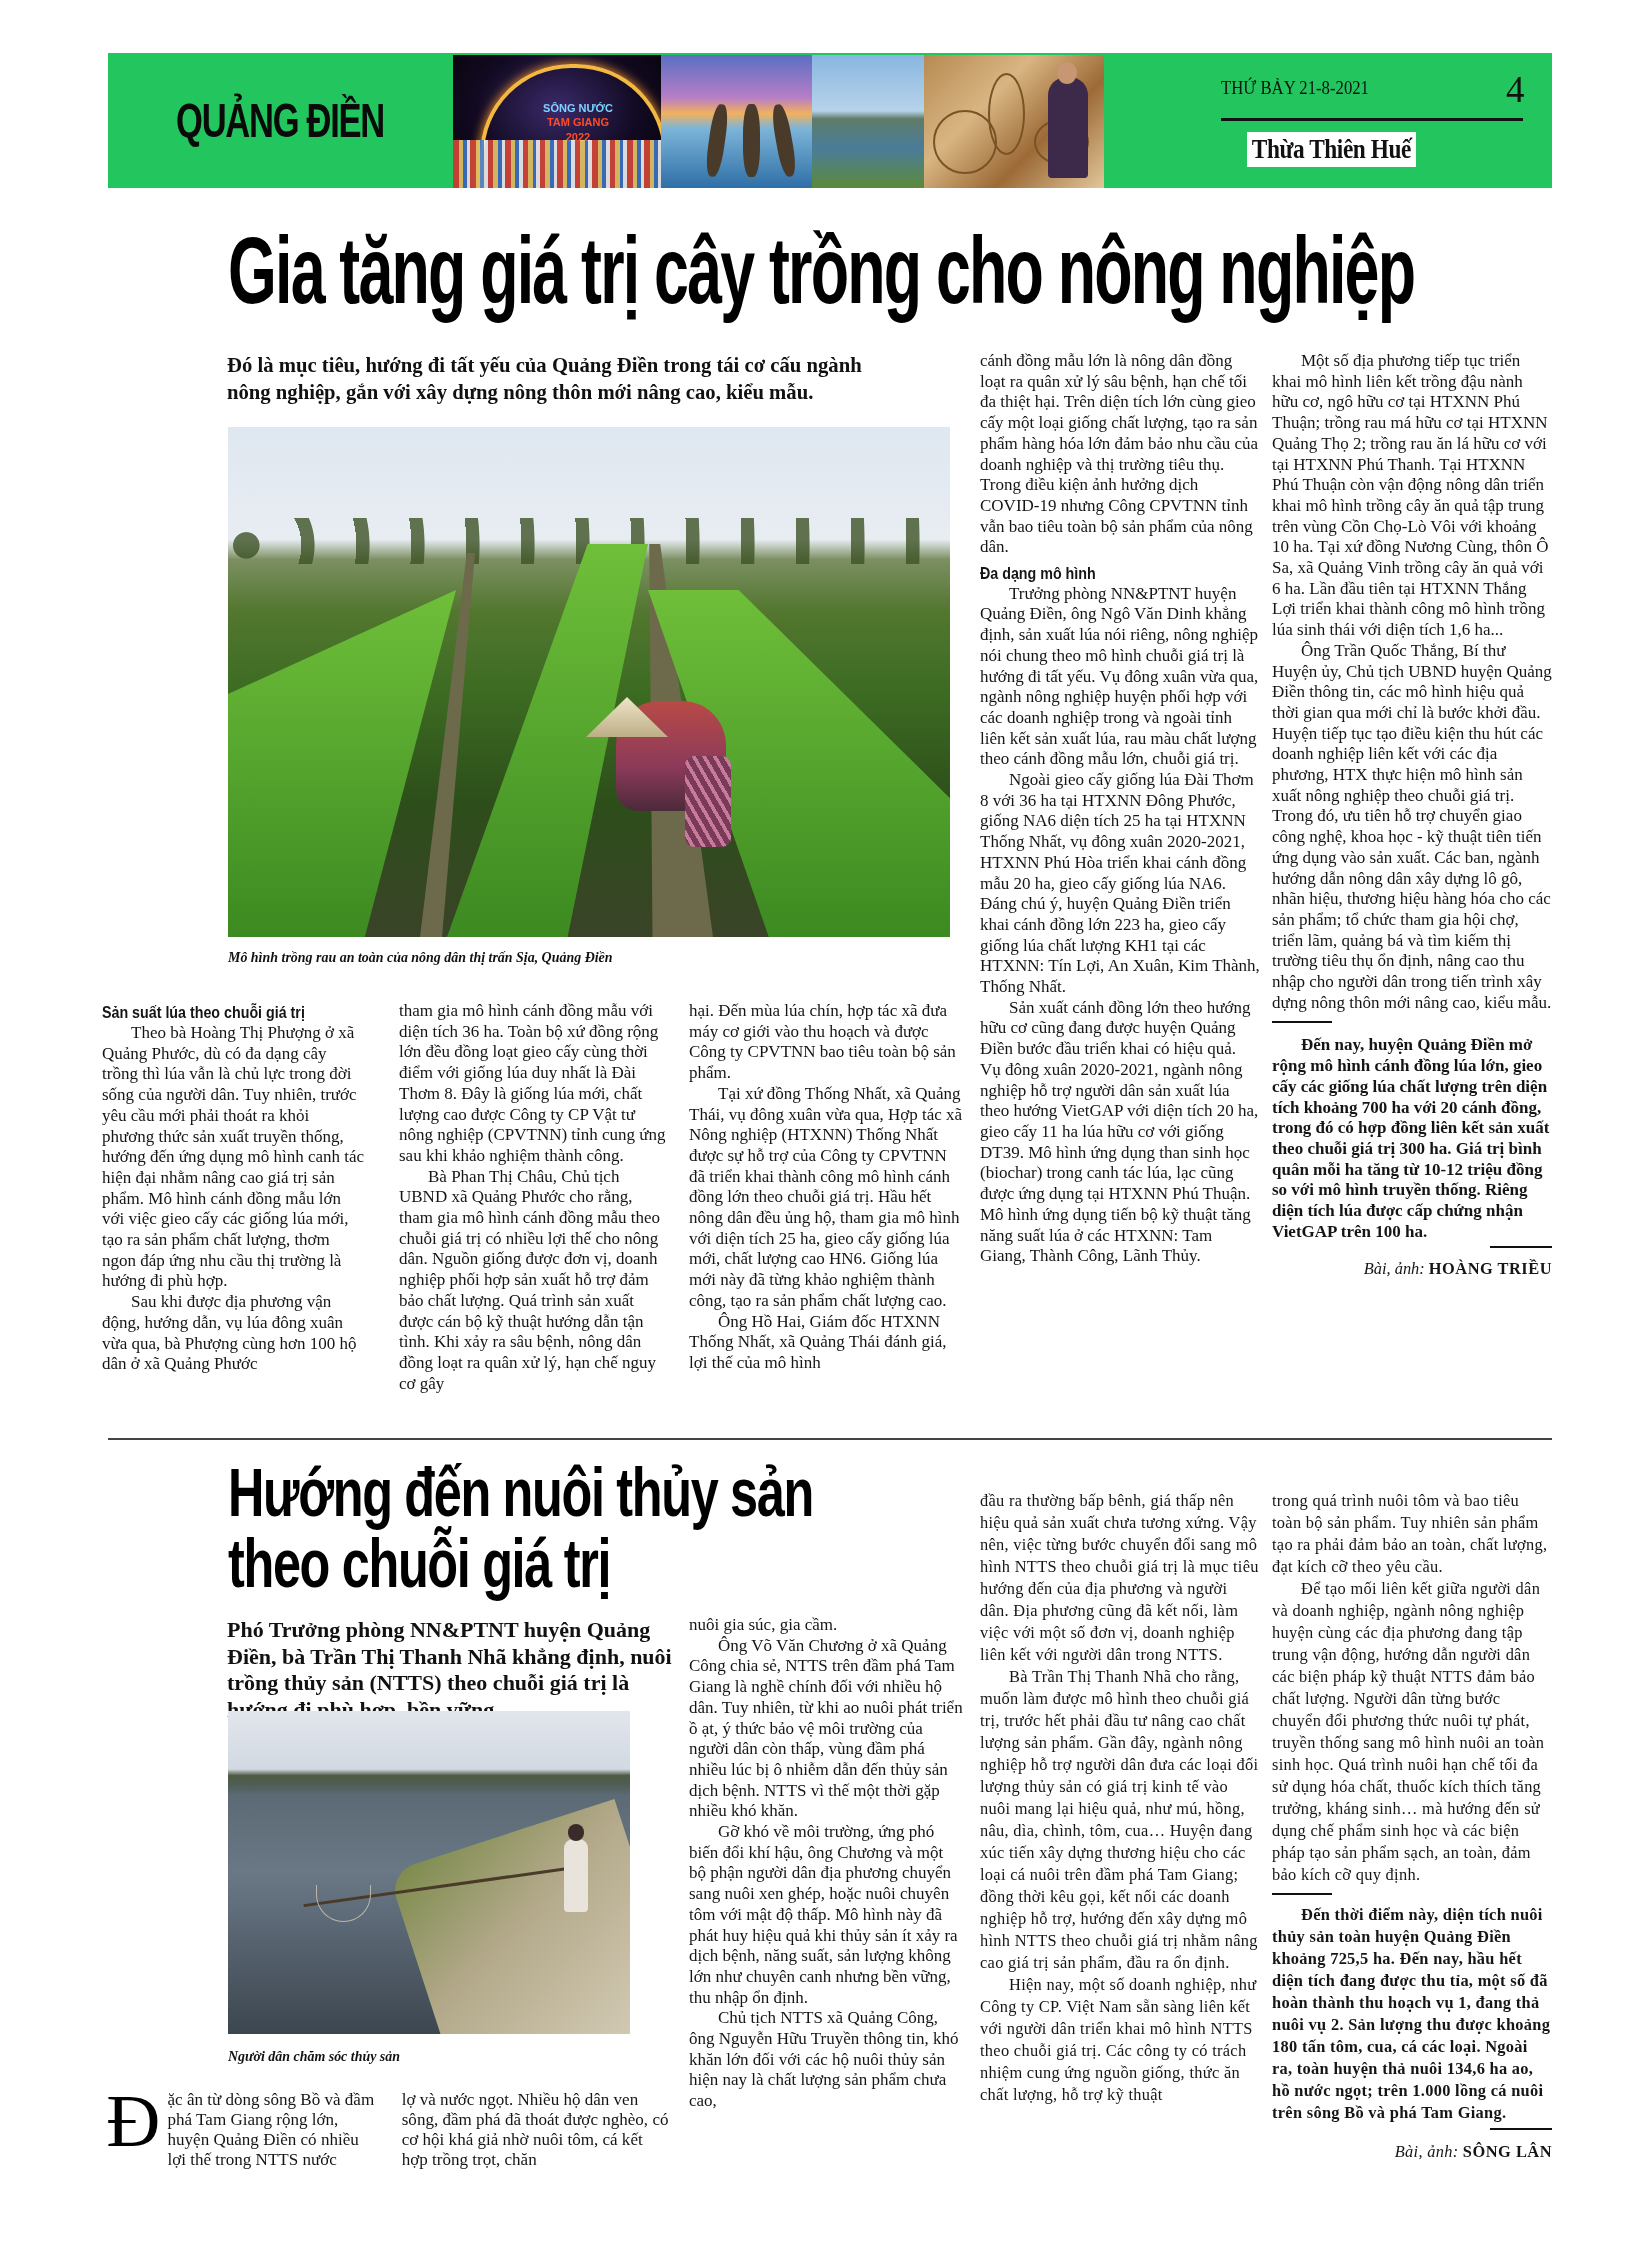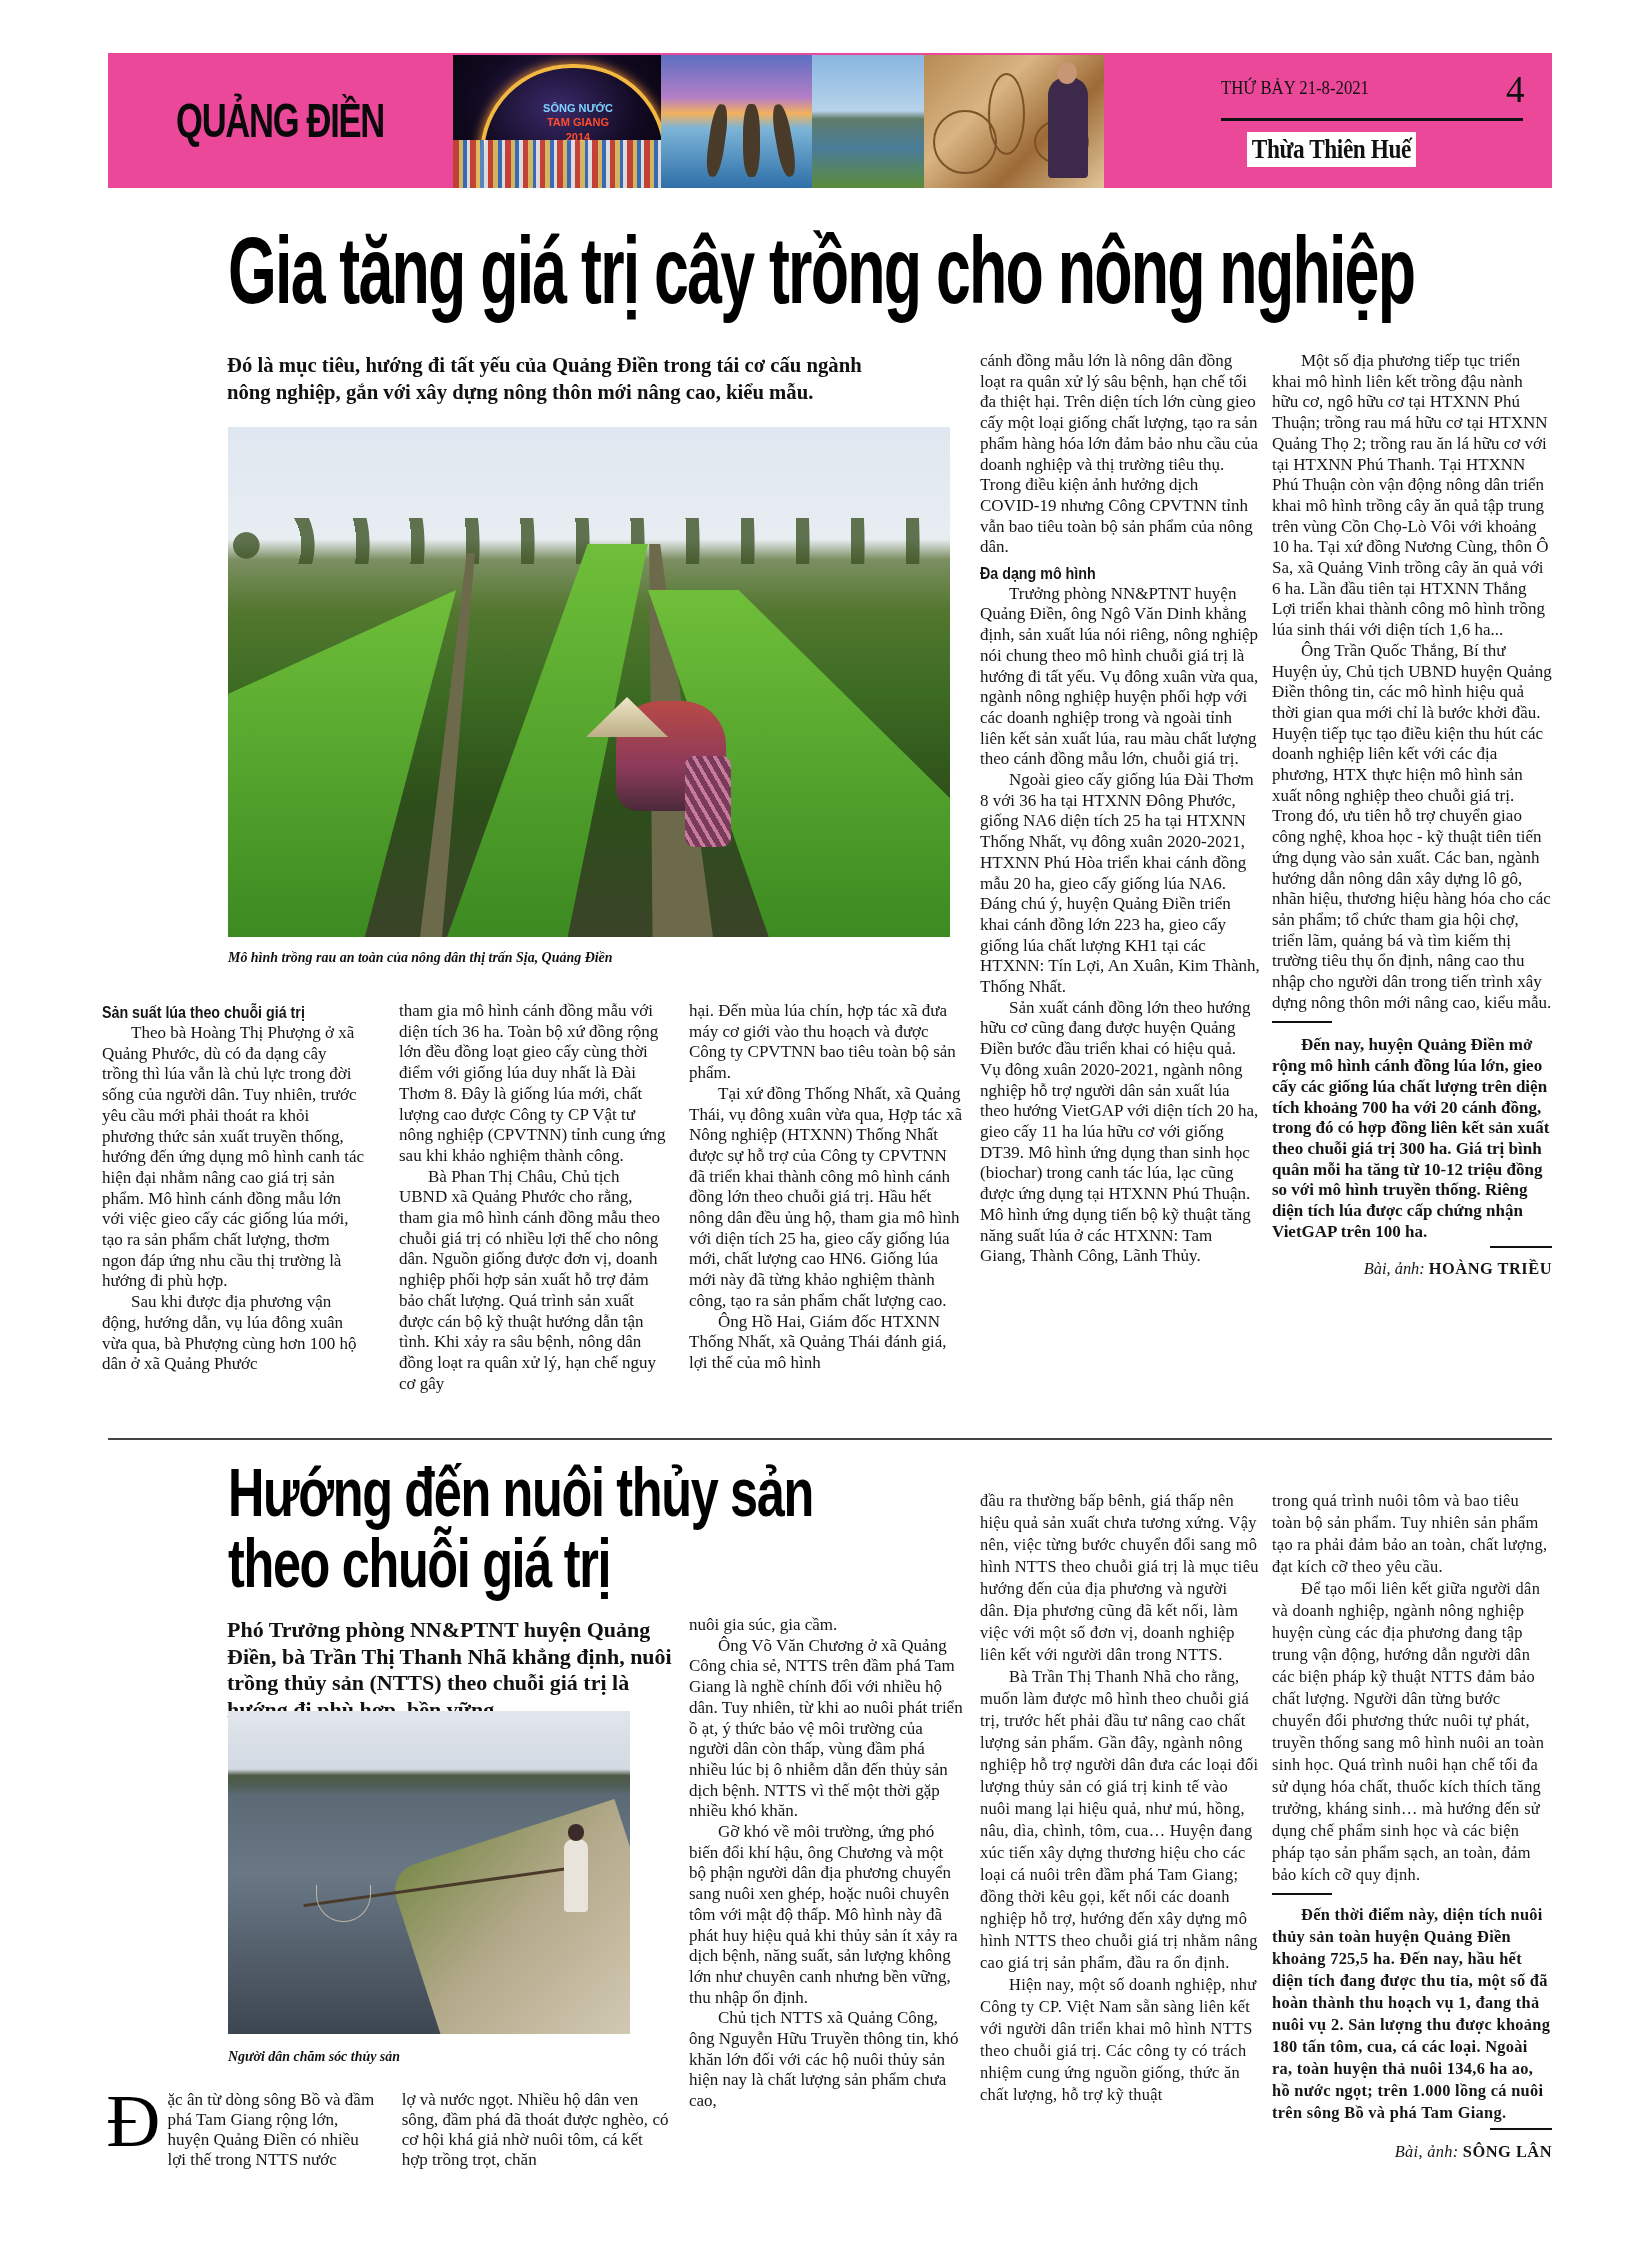--- a/index.html
+++ b/index.html
@@ -7,7 +7,7 @@
   body { position: relative; font-family: "Liberation Serif", "DejaVu Serif", serif; color: #111; overflow: hidden; }
 
   
-  .masthead { position: absolute; left: 108px; top: 53px; width: 1444px; height: 135px; background: #ec4899; }
+  .masthead { position: absolute; left: 108px; top: 53px; width: 1444px; height: 135px; background: #22c55e; }
   .section-name { position: absolute; left: 0; top: 0; width: 344px; height: 135px; display: flex; align-items: center; justify-content: center;
     font-family: "Liberation Sans", "DejaVu Sans", sans-serif; font-weight: 900; font-size: 48px; letter-spacing: -1.8px; transform: scaleX(0.72); color: #0a0a0a; }
   .mast-photos { position: absolute; left: 345px; top: 1.8px; width: 651px; height: 133px; display: flex; }

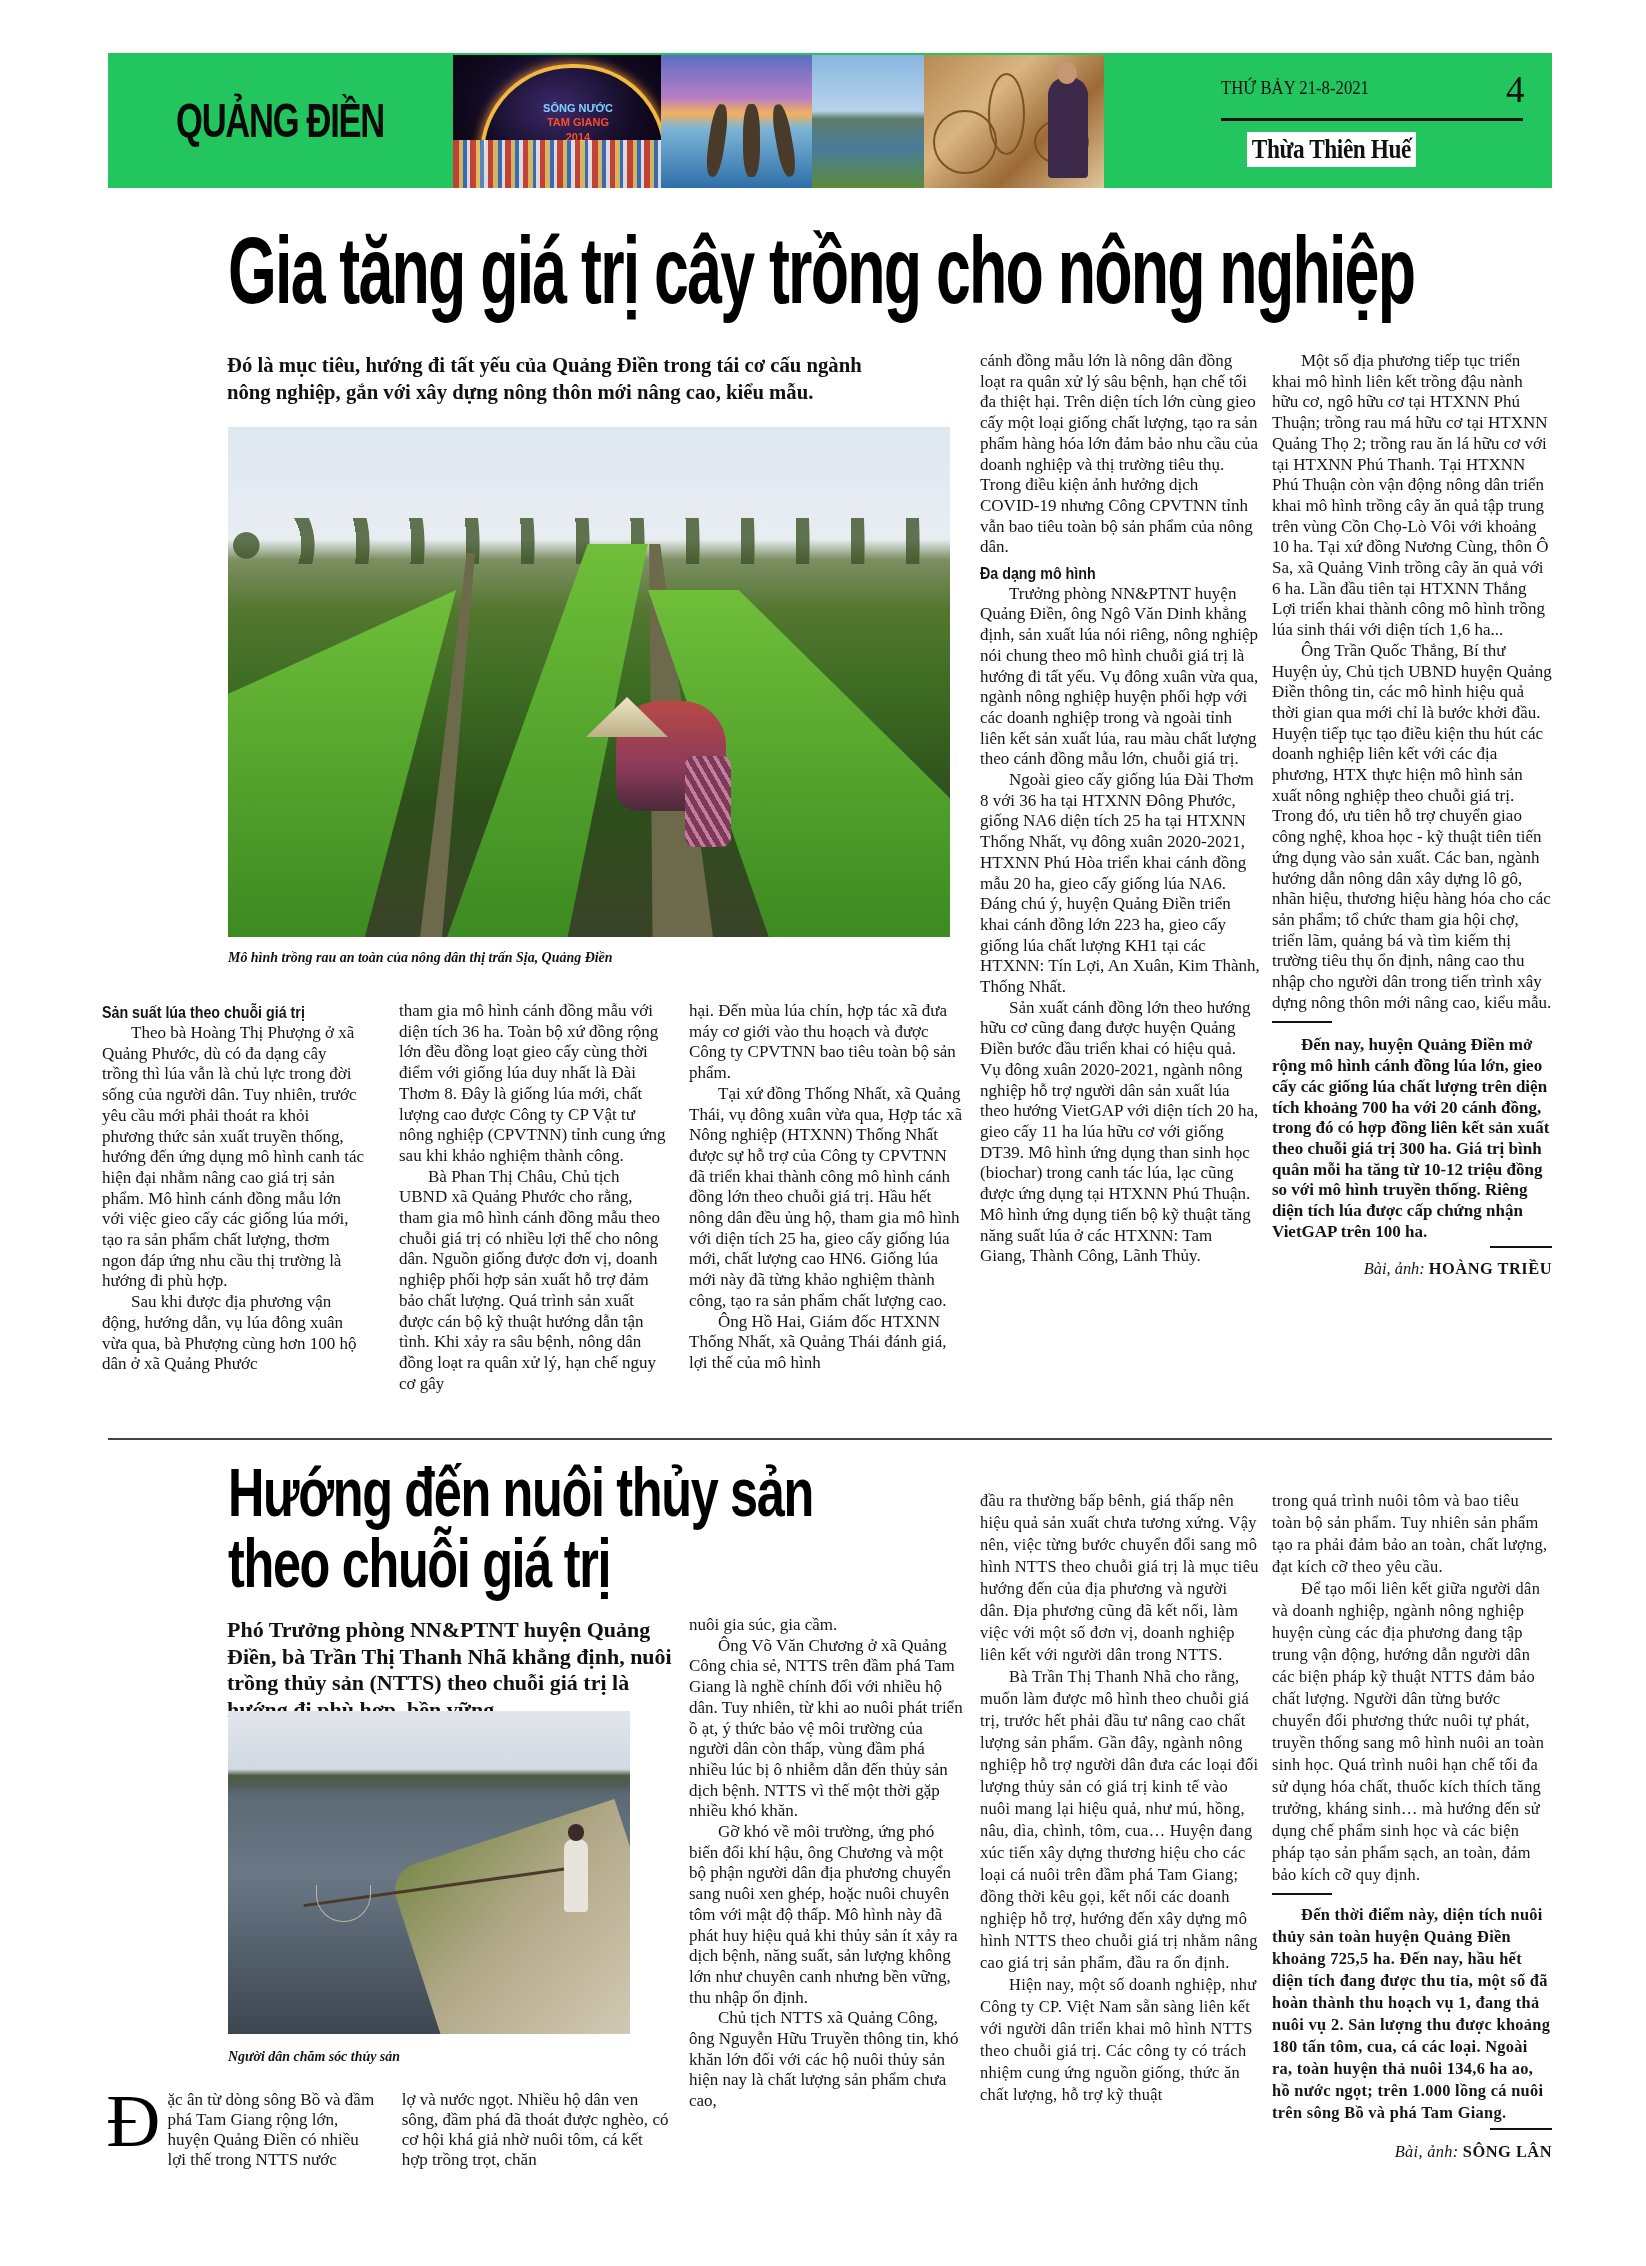--- a/index.html
+++ b/index.html
@@ -102,7 +102,7 @@
       <div class="arch"></div>
       <div class="sign">
         <div>SÔNG NƯỚC</div>
-        <span>TAM GIANG 2014</span>
+        <span>TAM GIANG 2022</span>
       </div>
       <div class="stage"></div>
     </div>

